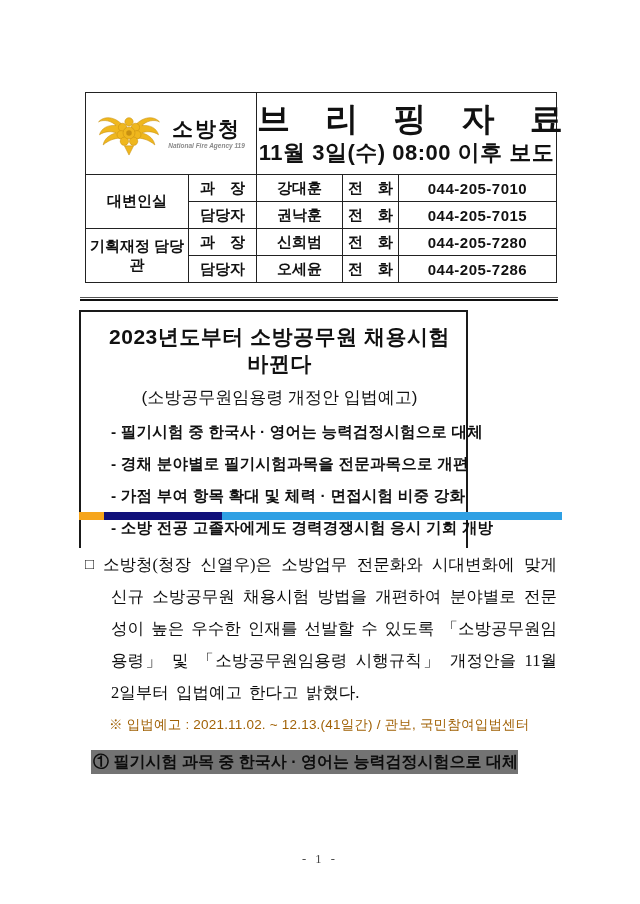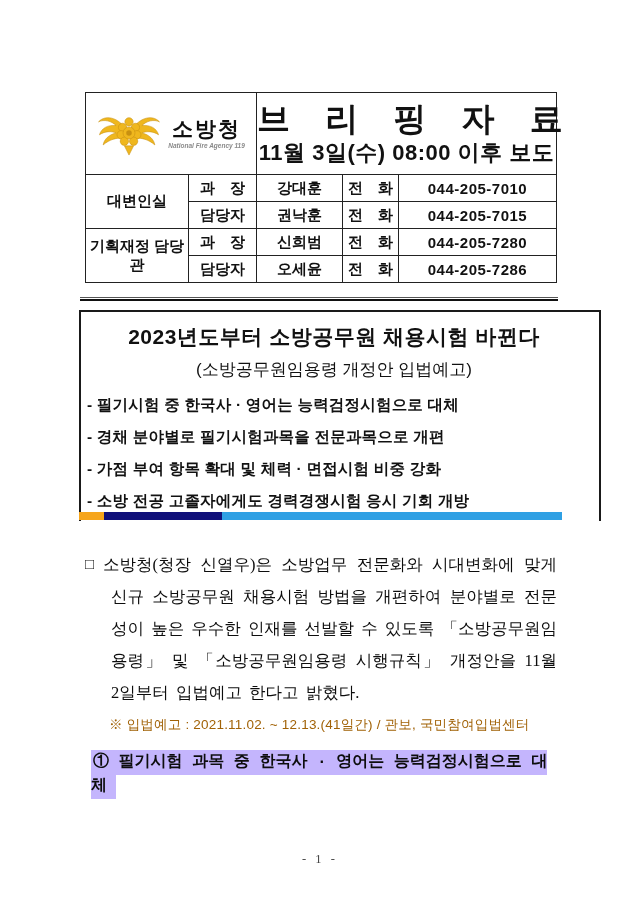--- a/index.html
+++ b/index.html
@@ -55,10 +55,10 @@
   .headline-box {
     position: absolute;
     left: 79px; top: 310px;
-    width: 522px;
+    width: 389px;
     border: 2px solid #1a1a1a;
     border-bottom: none;
-    padding: 11px 12px 0 0;
+    padding: 11px 12px 0 24px;
   }
   .hl-title { text-align: center; font-size: 21px; font-weight: 800; letter-spacing: 0.5px; line-height: 1.3; }
   .hl-subtitle { text-align: center; font-size: 17px; font-weight: 400; margin-top: 9px; line-height: 1.25; }

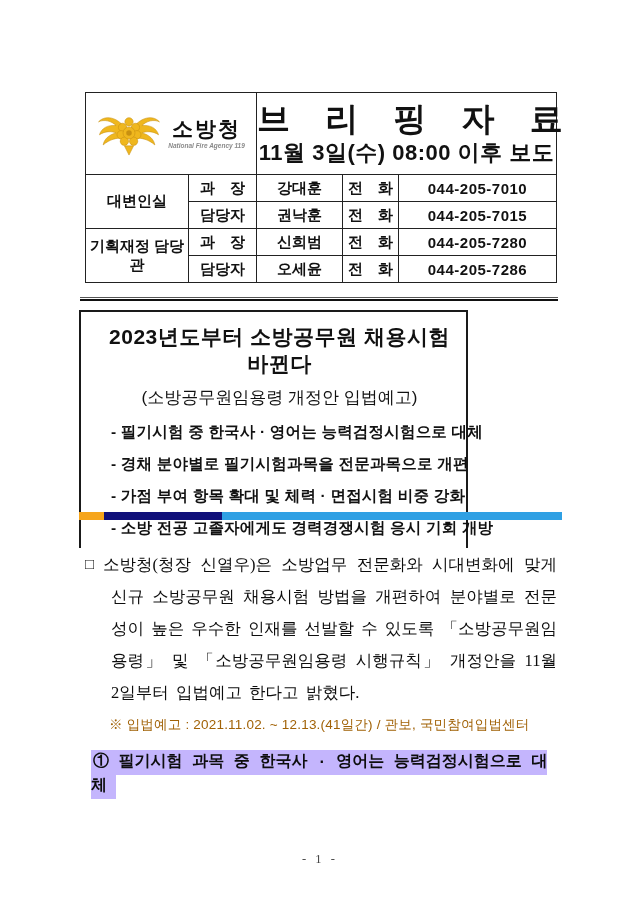--- a/index.html
+++ b/index.html
@@ -100,7 +100,7 @@
     font-size: 16px;
     font-weight: 800;
   }
-  .highlight-line .hl-span { background: #c4b5fd; padding: 3px 9px 4px 2px; line-height: 1.5; font-family: Liberation Mono, monospace; }
+  .highlight-line .hl-span { background: #737373; padding: 3px 0 4px 2px; line-height: 1.5; }
 
   
   .footer-page {

